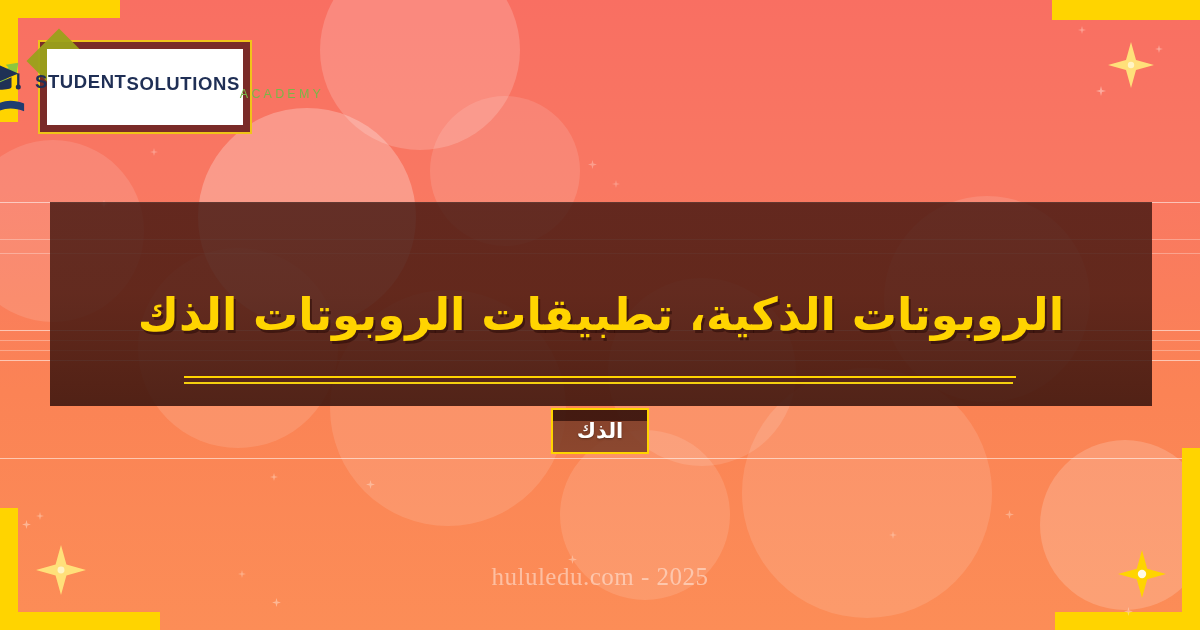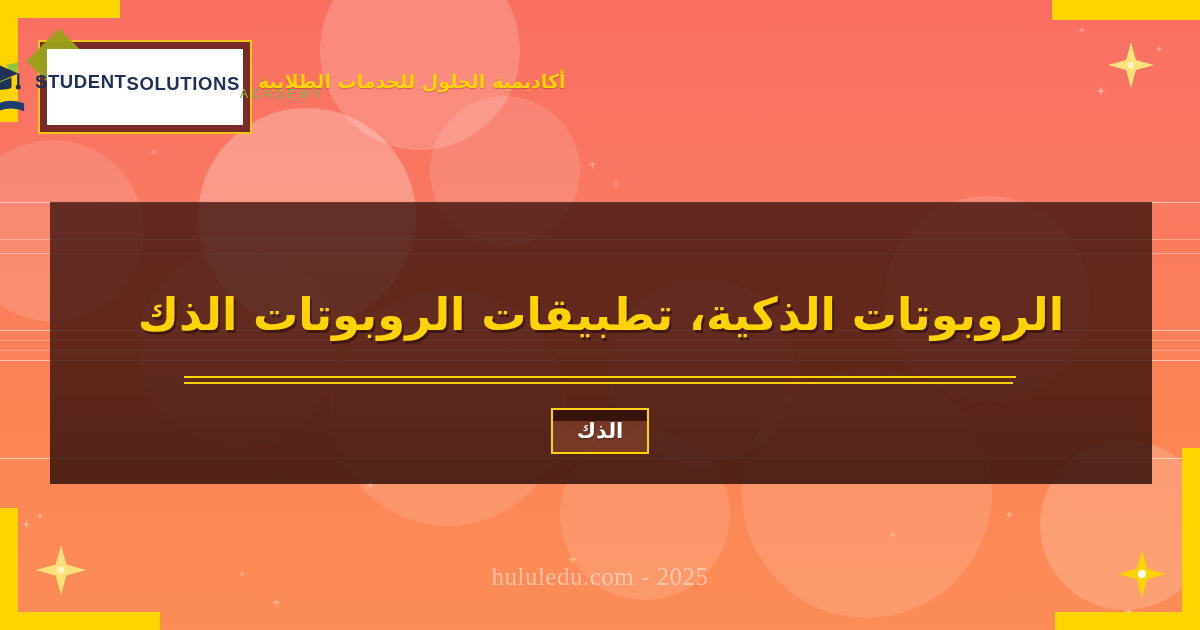--- a/index.html
+++ b/index.html
@@ -416,7 +416,6 @@
     </div>
   </div>
 
-  <div class="brand-line">أكاديمية الحلول للخدمات الطلابية</div>
 
   <div class="footer">hululedu.com - 2025</div>
 

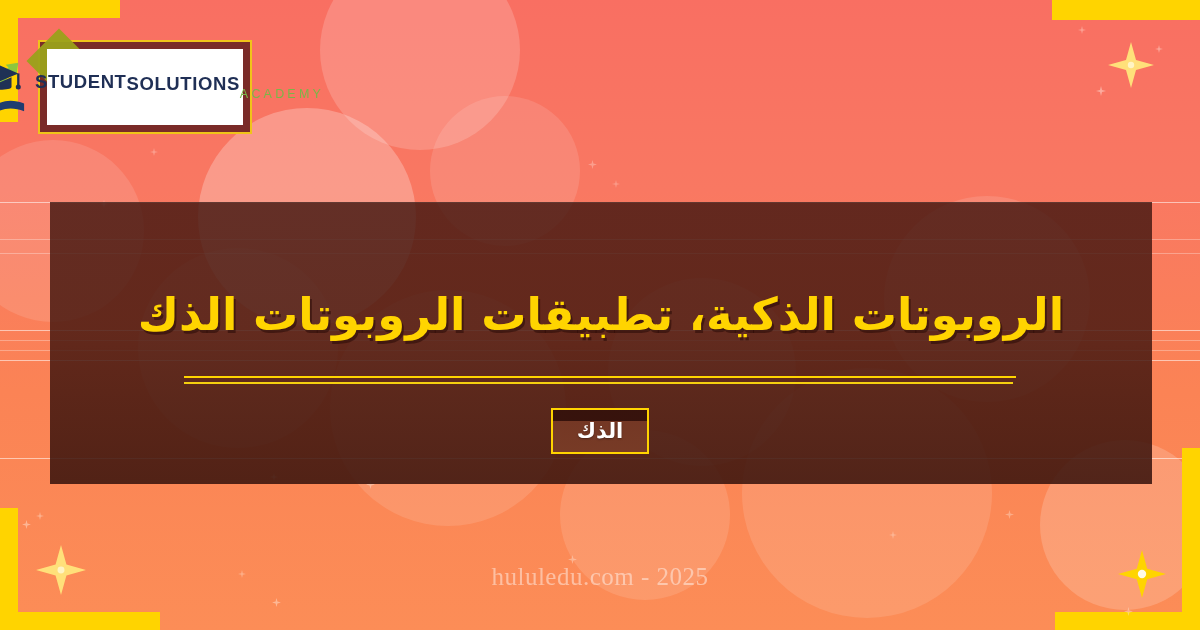--- a/index.html
+++ b/index.html
@@ -150,7 +150,7 @@
     left: 50px;
     top: 202px;
     width: 1102px;
-    height: 282px;
+    height: 204px;
     background: linear-gradient(180deg, rgba(62,20,14,0.80) 0%, rgba(70,24,16,0.84) 45%, rgba(58,20,13,0.88) 100%);
     overflow: hidden;
     z-index: 4;

